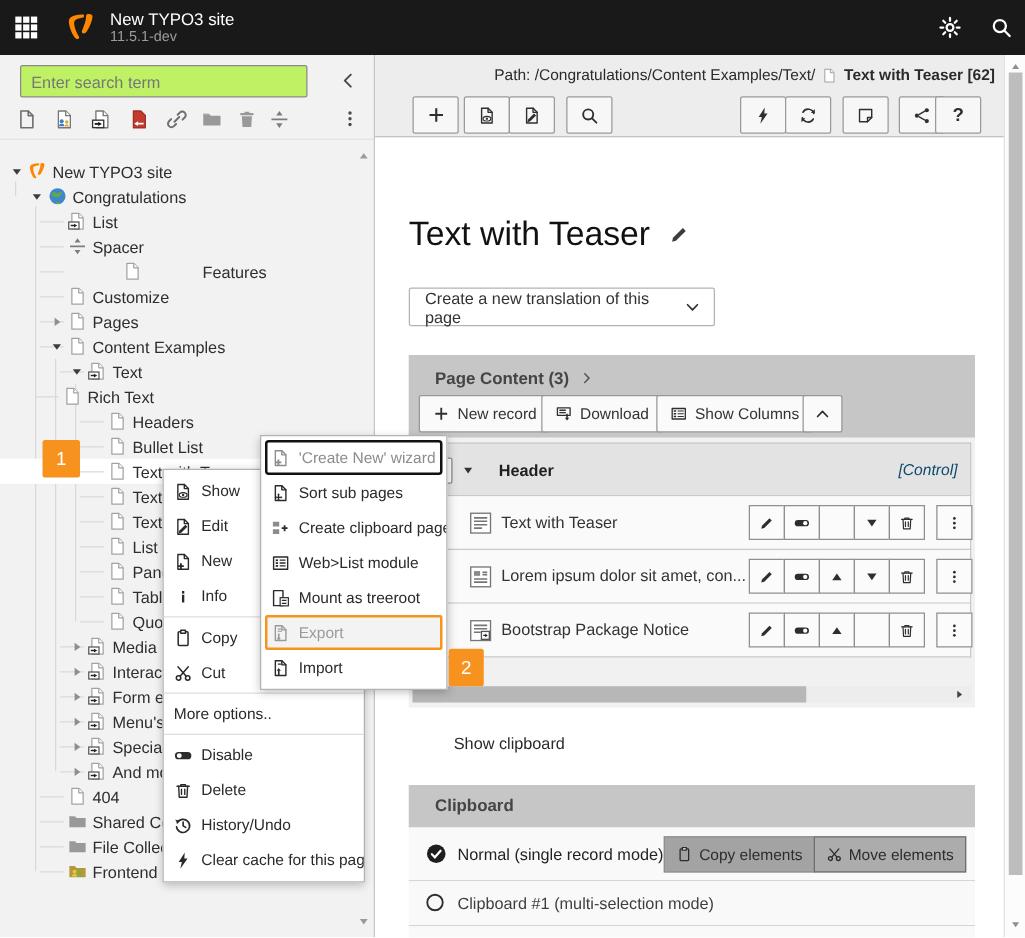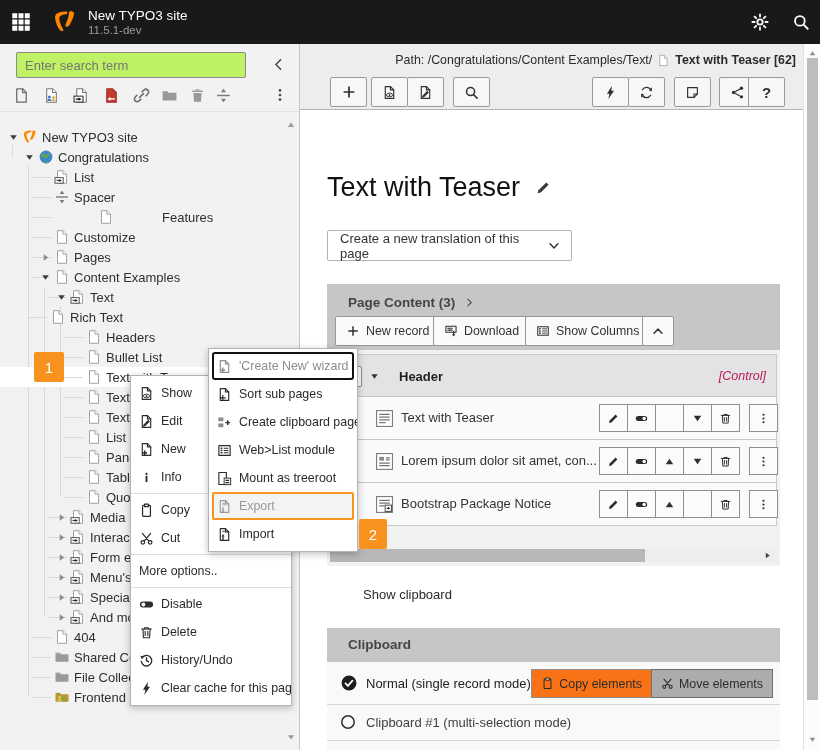--- a/index.html
+++ b/index.html
@@ -73,7 +73,7 @@
   #minus-btn .icon{width:12px;height:12px;}
   #thead-caret{position:absolute;left:38px;top:16px;width:11px;height:11px;color:#333;cursor:pointer;}
   #thead-title{position:absolute;left:68px;top:0;line-height:43px;font-weight:bold;font-size:13px;color:#1f1f1f;}
-  #thead-control{position:absolute;right:10px;top:0;line-height:43px;font-style:italic;font-size:12.5px;color:#be185d;}
+  #thead-control{position:absolute;right:10px;top:0;line-height:43px;font-style:italic;font-size:12.5px;color:#0c4a6e;}
   .crow{position:relative;height:43px;background:#fafafa;border:1px solid #c9c9c9;border-top:none;}
   .crow .ct-icon{position:absolute;left:44px;top:12px;width:19px;height:19px;}
   .crow .clabel{position:absolute;left:70px;top:0;line-height:42px;font-size:13px;color:#333;white-space:nowrap;}

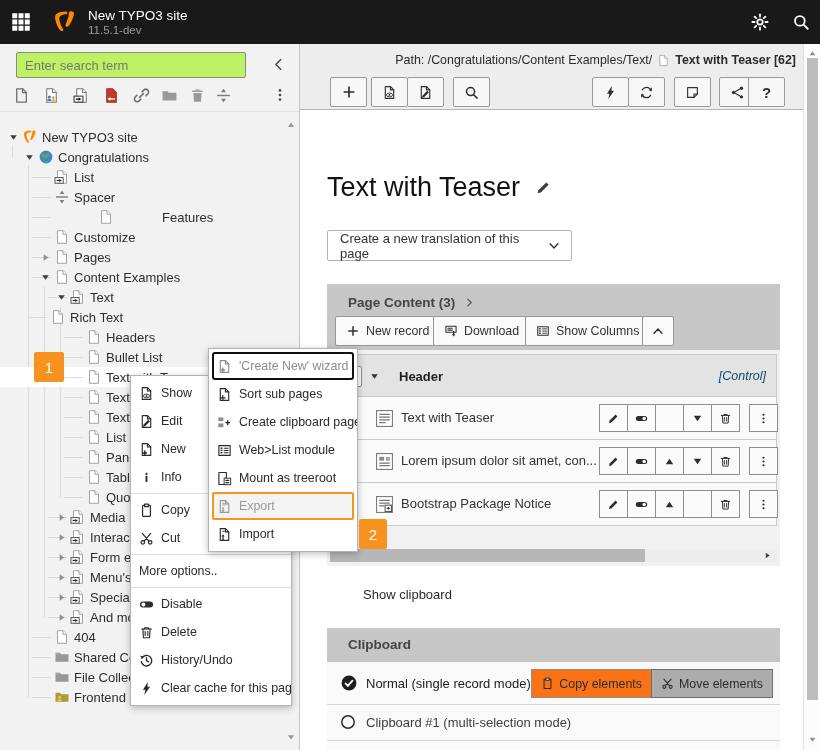--- a/index.html
+++ b/index.html
@@ -104,7 +104,7 @@
   .clip-acts{position:absolute;right:7px;top:7px;display:flex;}
   .clipbtn{height:29px;display:inline-flex;align-items:center;gap:5px;padding:0 9px;font-size:12.4px;color:#2c2c2c;cursor:pointer;white-space:nowrap;}
   .clipbtn .icon{width:13px;height:13px;}
-  .clipbtn.copy{background:#f97316;border:1px solid #8f8f8f;}
+  .clipbtn.copy{background:#a3a3a3;border:1px solid #8f8f8f;}
   .clipbtn.move{background:#acacac;border:1px solid #6e6e6e;margin-left:-1px;}
 
   

